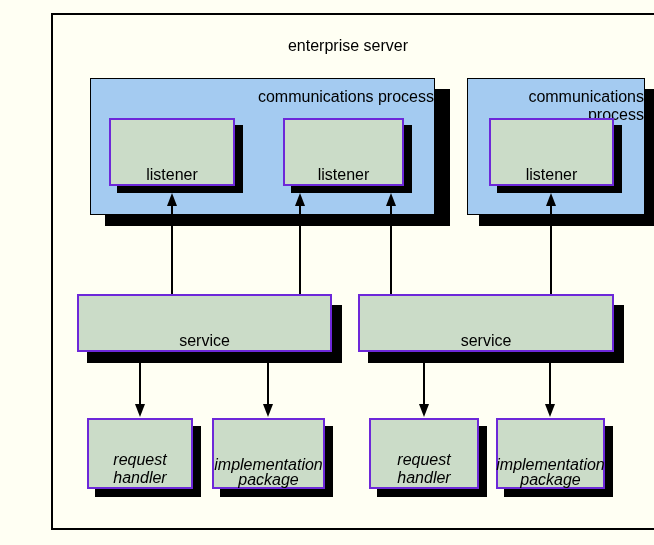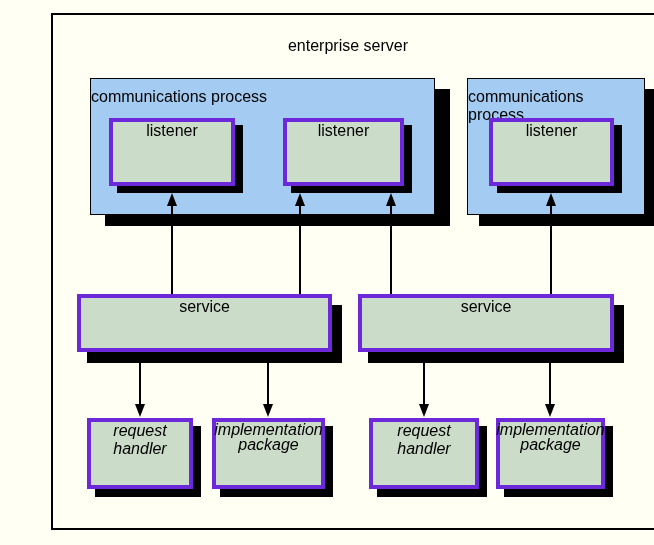--- a/index.html
+++ b/index.html
@@ -52,7 +52,7 @@
   .comm-label {
     position: absolute;
     top: 9px; left: 0; right: 0;
-    text-align: left;
+    text-align: right;
   }
   
   #comm1 { left: 50px; top: 78px; width: 345px; height: 137px; }

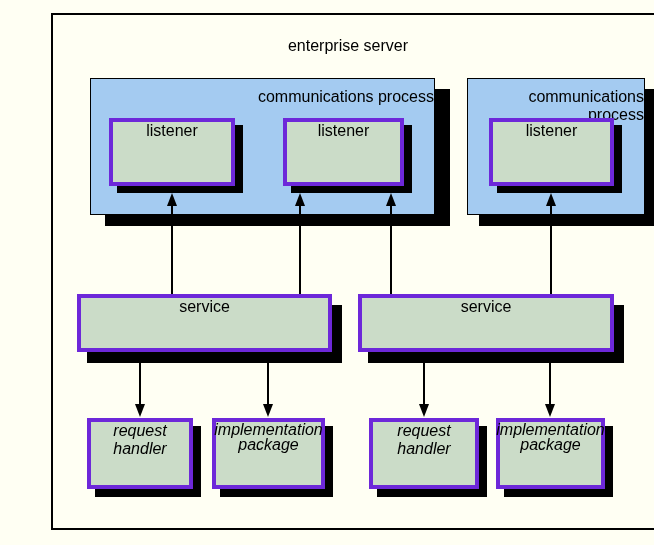--- a/index.html
+++ b/index.html
@@ -38,9 +38,9 @@
   }
   .green {
     background: var(--green, #CBDCC8);
-    border: 4px solid #6d28d9;
+    border: 2px solid #6d28d9;
     display: flex;
-    align-items: flex-start;
+    align-items: flex-end;
     justify-content: center;
     text-align: center;
   }

